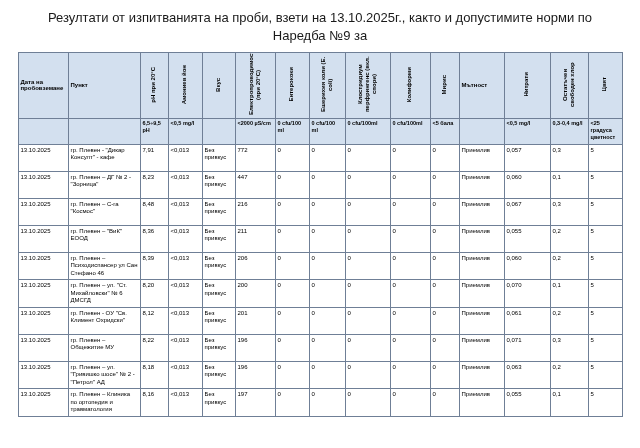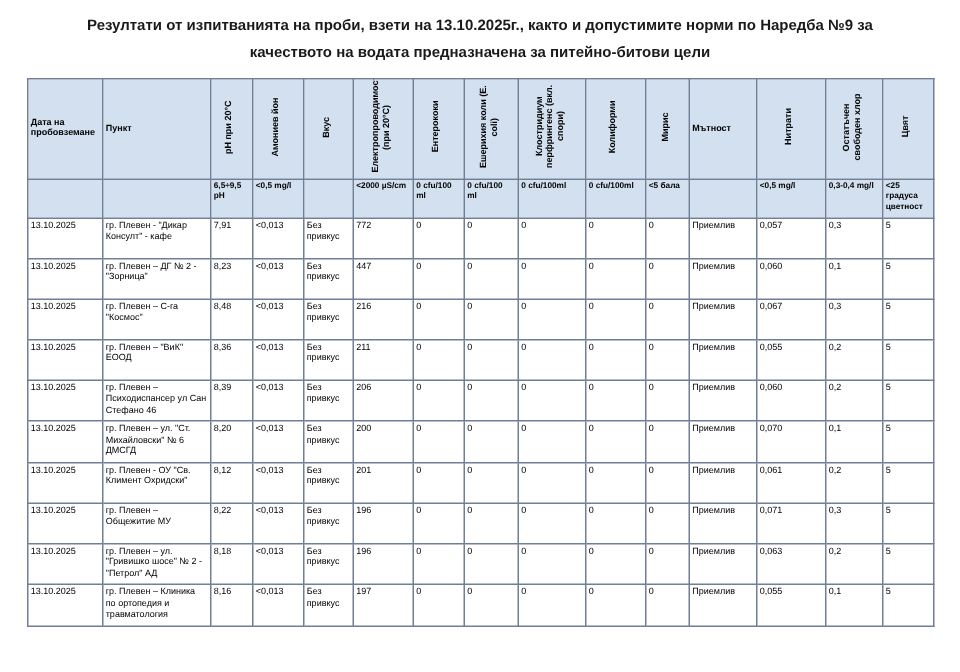--- a/index.html
+++ b/index.html
@@ -7,7 +7,7 @@
   body { font-family: "Liberation Sans", sans-serif; color: #000; }
 
   .title-block { text-align: center; padding: 9px 45px 4px 45px; }
-  .title-line { font-size: 10px; line-height: 18px; color: #1a1a1a; font-weight: bold; }
+  .title-line { font-size: 13px; line-height: 18px; color: #1a1a1a; }
 
   table.results { border-collapse: collapse; table-layout: fixed; margin: 3px auto 0 auto; }
   th, td { border: 1px solid #6f7f96; overflow: hidden; }

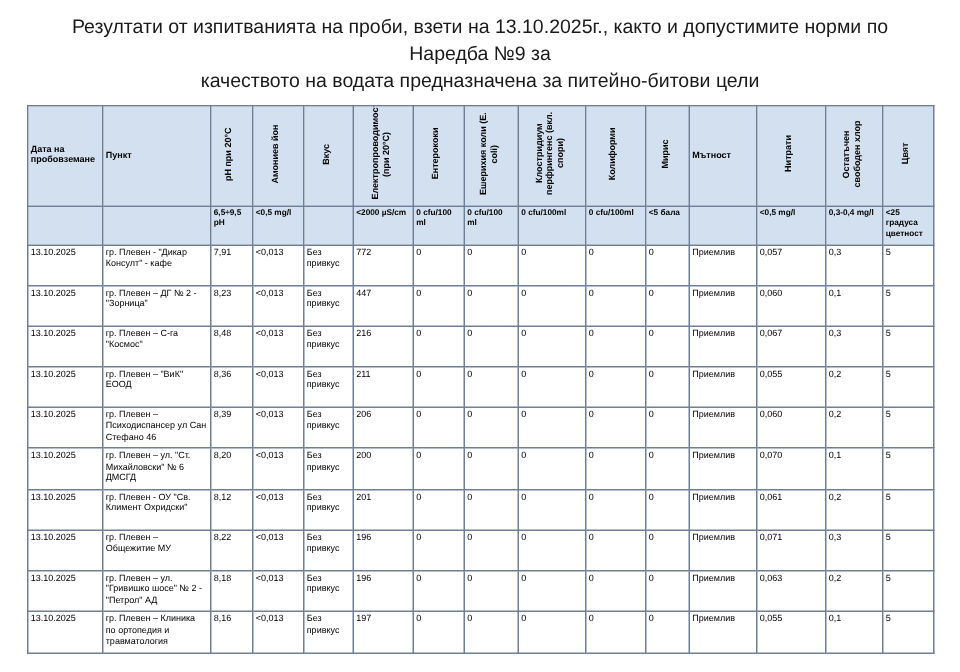--- a/index.html
+++ b/index.html
@@ -26,7 +26,6 @@
 
 <div class="title-block">
   <div class="title-line">Резултати от изпитванията на проби, взети на 13.10.2025г., както и допустимите норми по Наредба №9 за</div>
-  <div class="title-line">качеството на водата предназначена за питейно-битови цели</div>
 </div>
 
 <table class="results">

